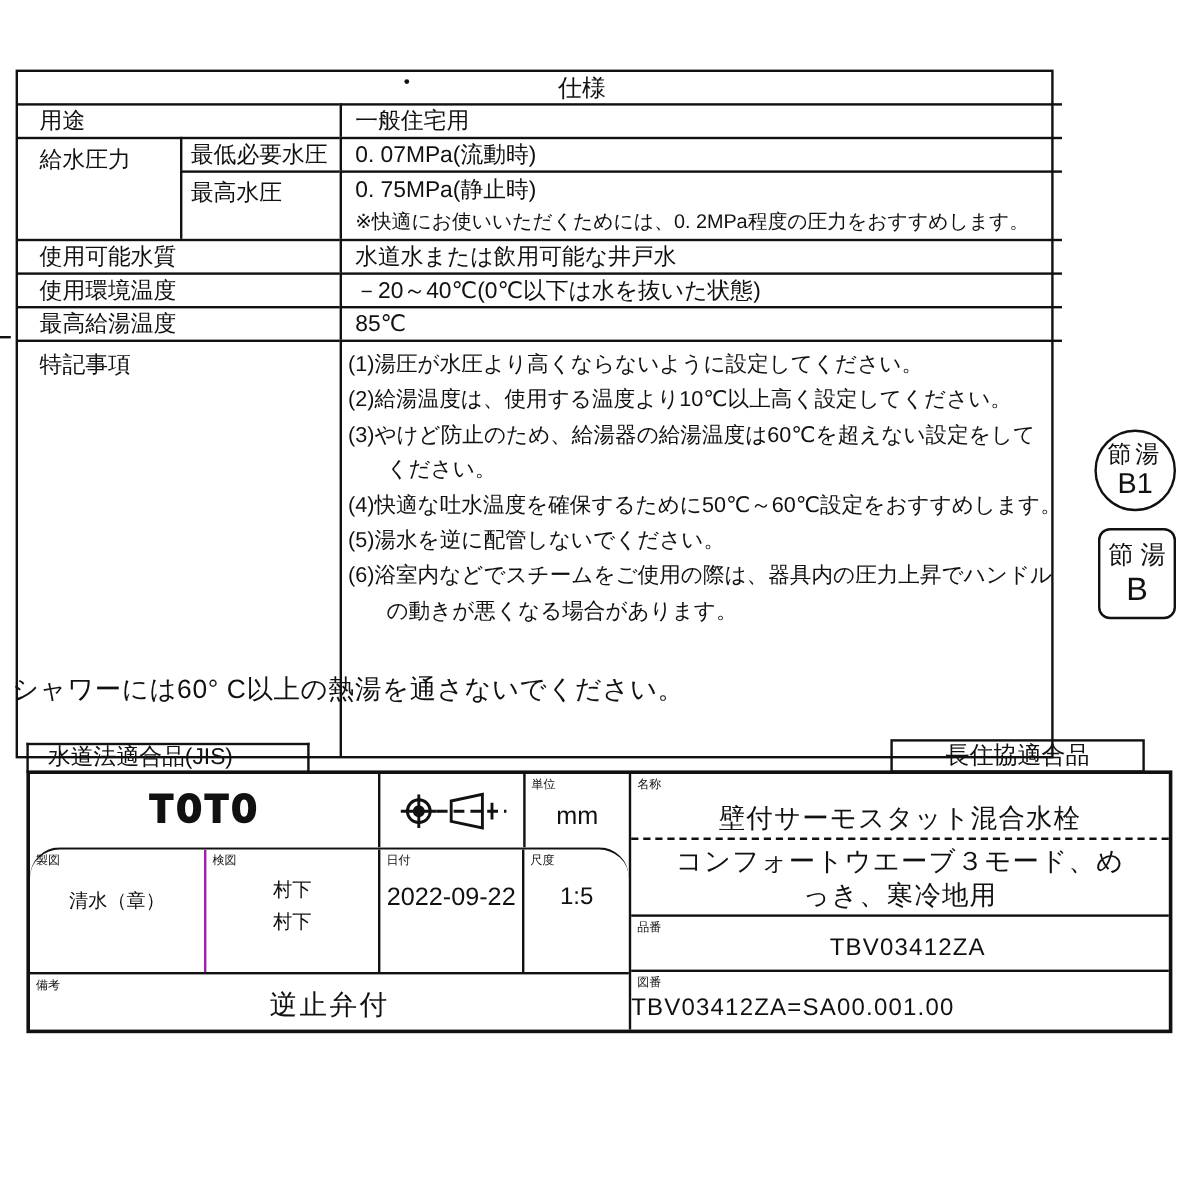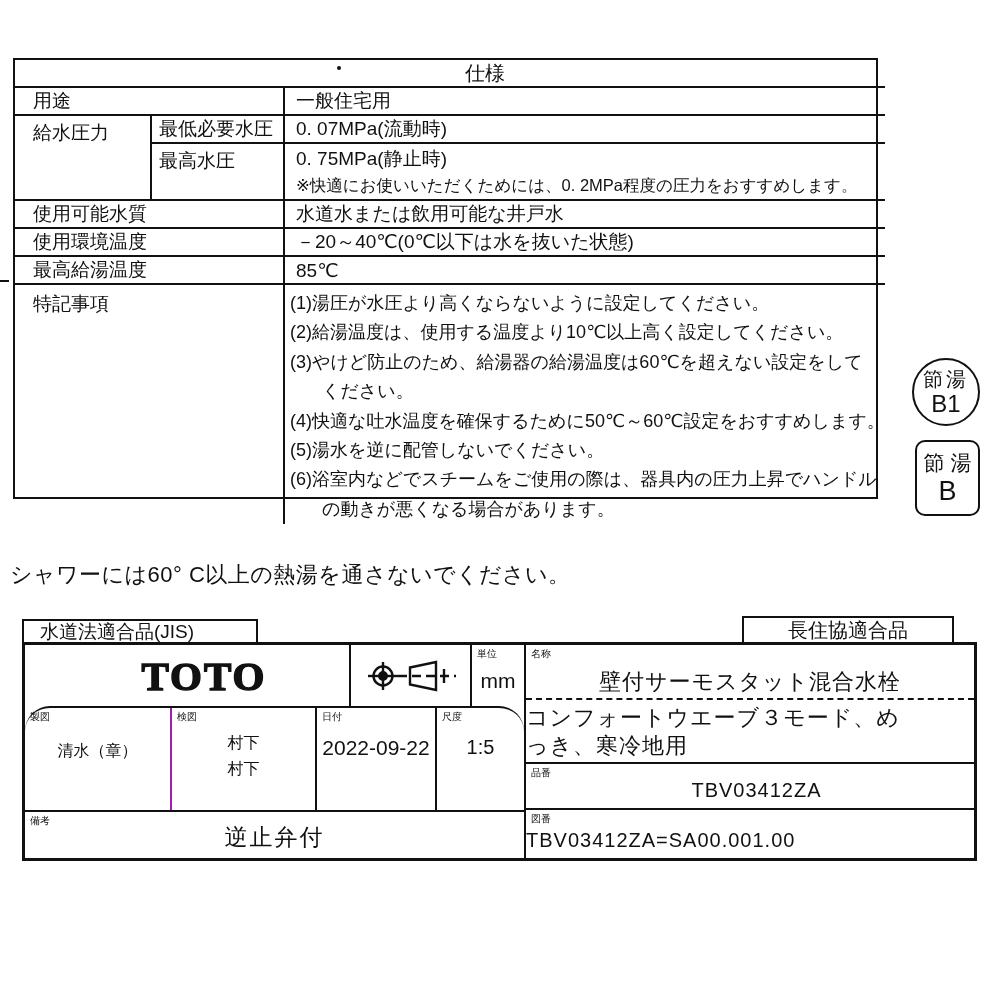--- a/index.html
+++ b/index.html
@@ -8,7 +8,7 @@
   *{box-sizing:border-box;}
 
   
-  .spec-table{position:absolute;left:13px;top:58px;width:865px;height:441px;
+  .spec-table{position:absolute;left:13px;top:58px;width:865px;height:574px;
     border:2px solid #111;display:grid;
     grid-template-columns:135px 133px 1fr;
     grid-template-rows:26px 28px 28px 57px 28px 28px 28px 1fr;}

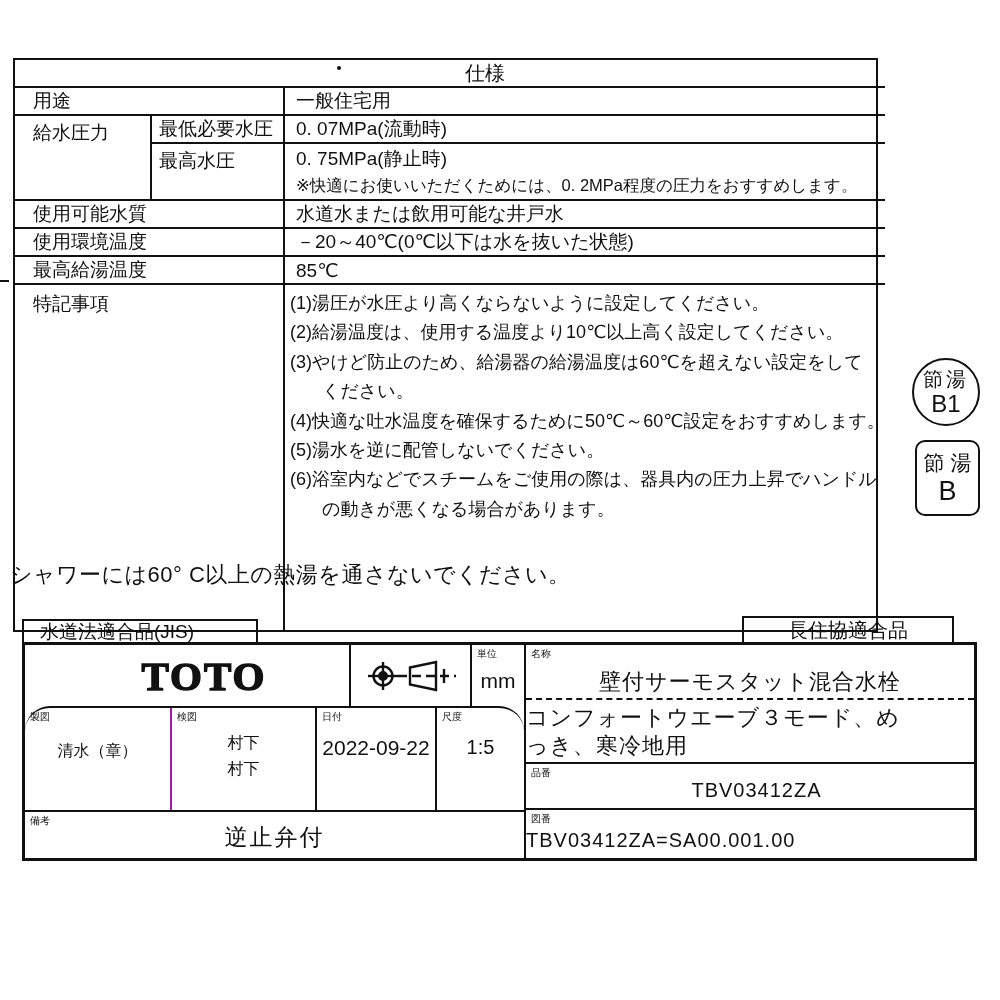--- a/index.html
+++ b/index.html
@@ -54,8 +54,8 @@
   .tb-left{width:499px;display:flex;flex-direction:column;}
   .tb-row1{height:61px;display:flex;}
   .toto-cell{width:290px;display:flex;align-items:center;justify-content:center;
-    font-size:41px;font-weight:bold;letter-spacing:2px;-webkit-text-stroke:1.5px #111;
-    font-family:Liberation Serif, serif;margin-left:34px;}
+    font-size:35px;font-weight:bold;letter-spacing:2px;-webkit-text-stroke:1.5px #111;
+    font-family:Liberation Mono, monospace;}
   .proj-cell{width:121px;border-left:2px solid #111;display:flex;align-items:center;justify-content:center;}
   .unit-cell{flex:1;border-left:2px solid #111;position:relative;}
   .cell-label{position:absolute;top:2px;left:5px;font-size:10px;}

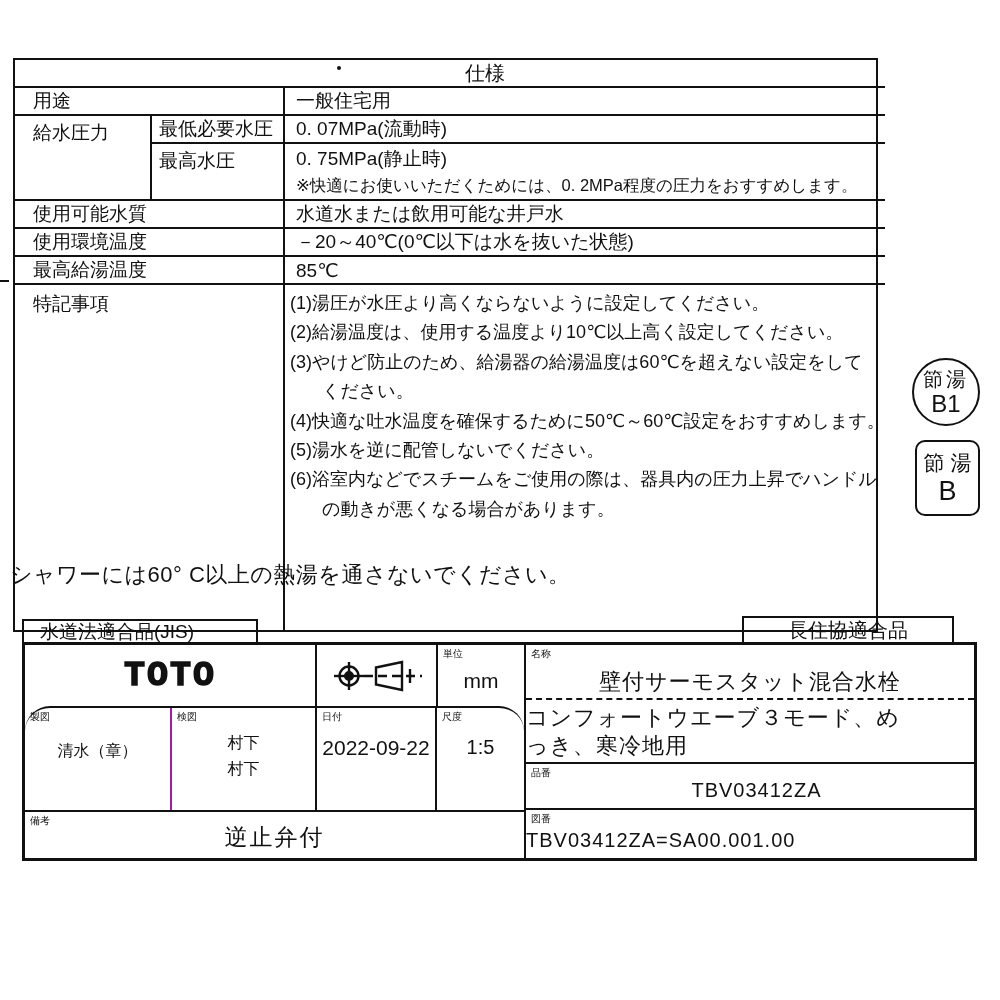--- a/index.html
+++ b/index.html
@@ -75,7 +75,7 @@
   .tb-right{flex:1;border-left:2px solid #111;display:flex;flex-direction:column;}
   .name-cell{height:53px;position:relative;}
   .name-value{text-align:center;padding-top:22px;font-size:22px;letter-spacing:1px;}
-  .desc-cell{height:64px;border-top:2px dashed #111;text-align:left;
+  .desc-cell{height:64px;border-top:2px dashed #111;text-align:center;
     font-size:22px;line-height:28px;padding-top:4px;letter-spacing:1px;}
   .hinban-cell{height:46px;border-top:2px solid #111;position:relative;}
   .hinban-value{text-align:center;padding-top:15px;font-size:20px;letter-spacing:1px;margin-left:13px;}

